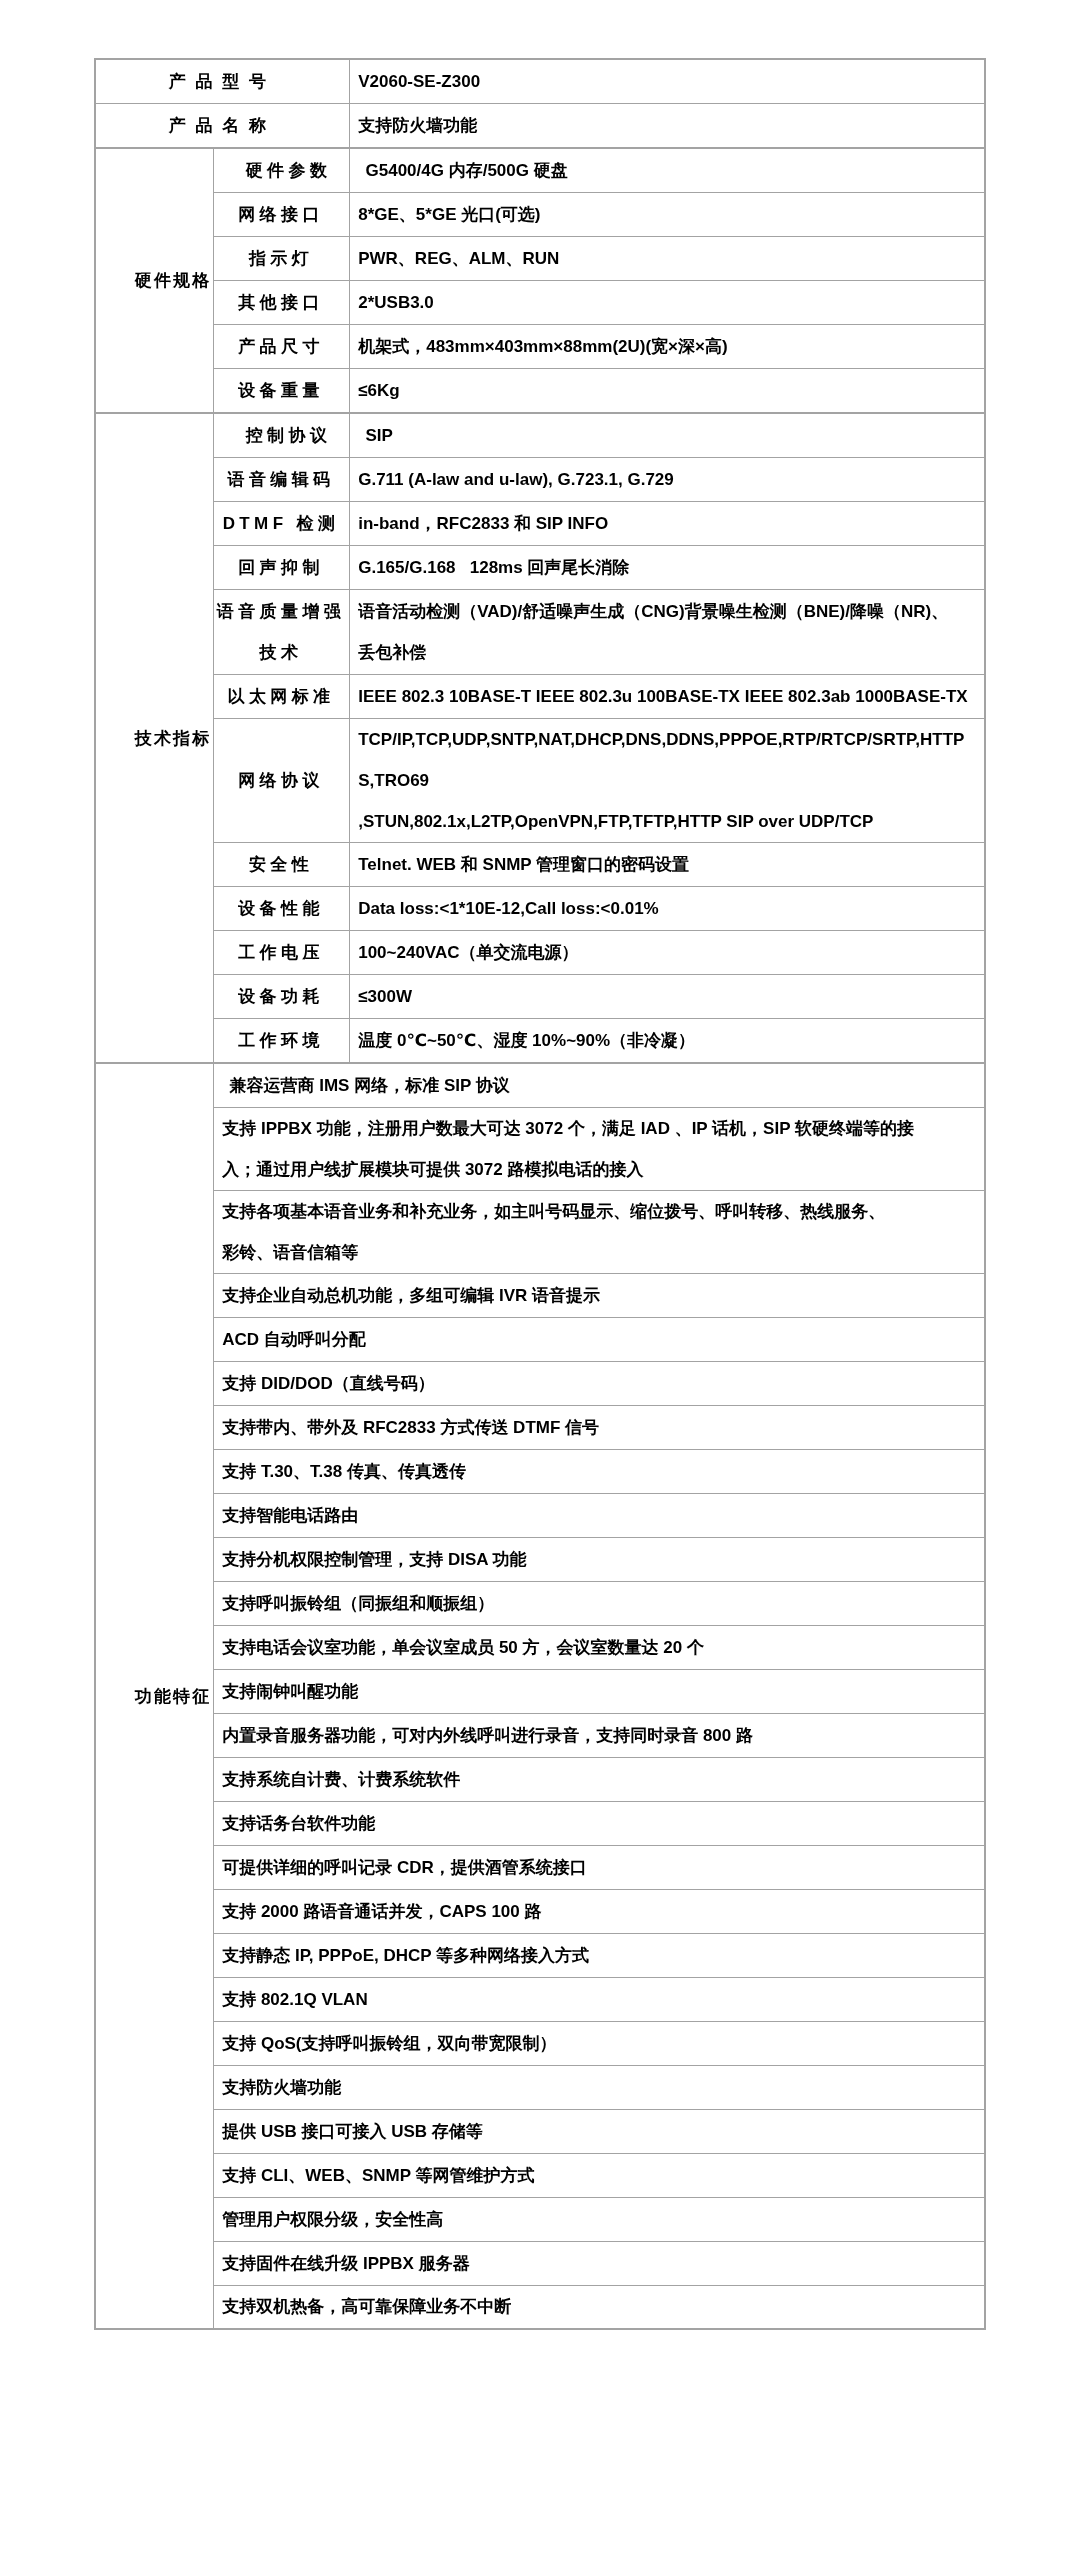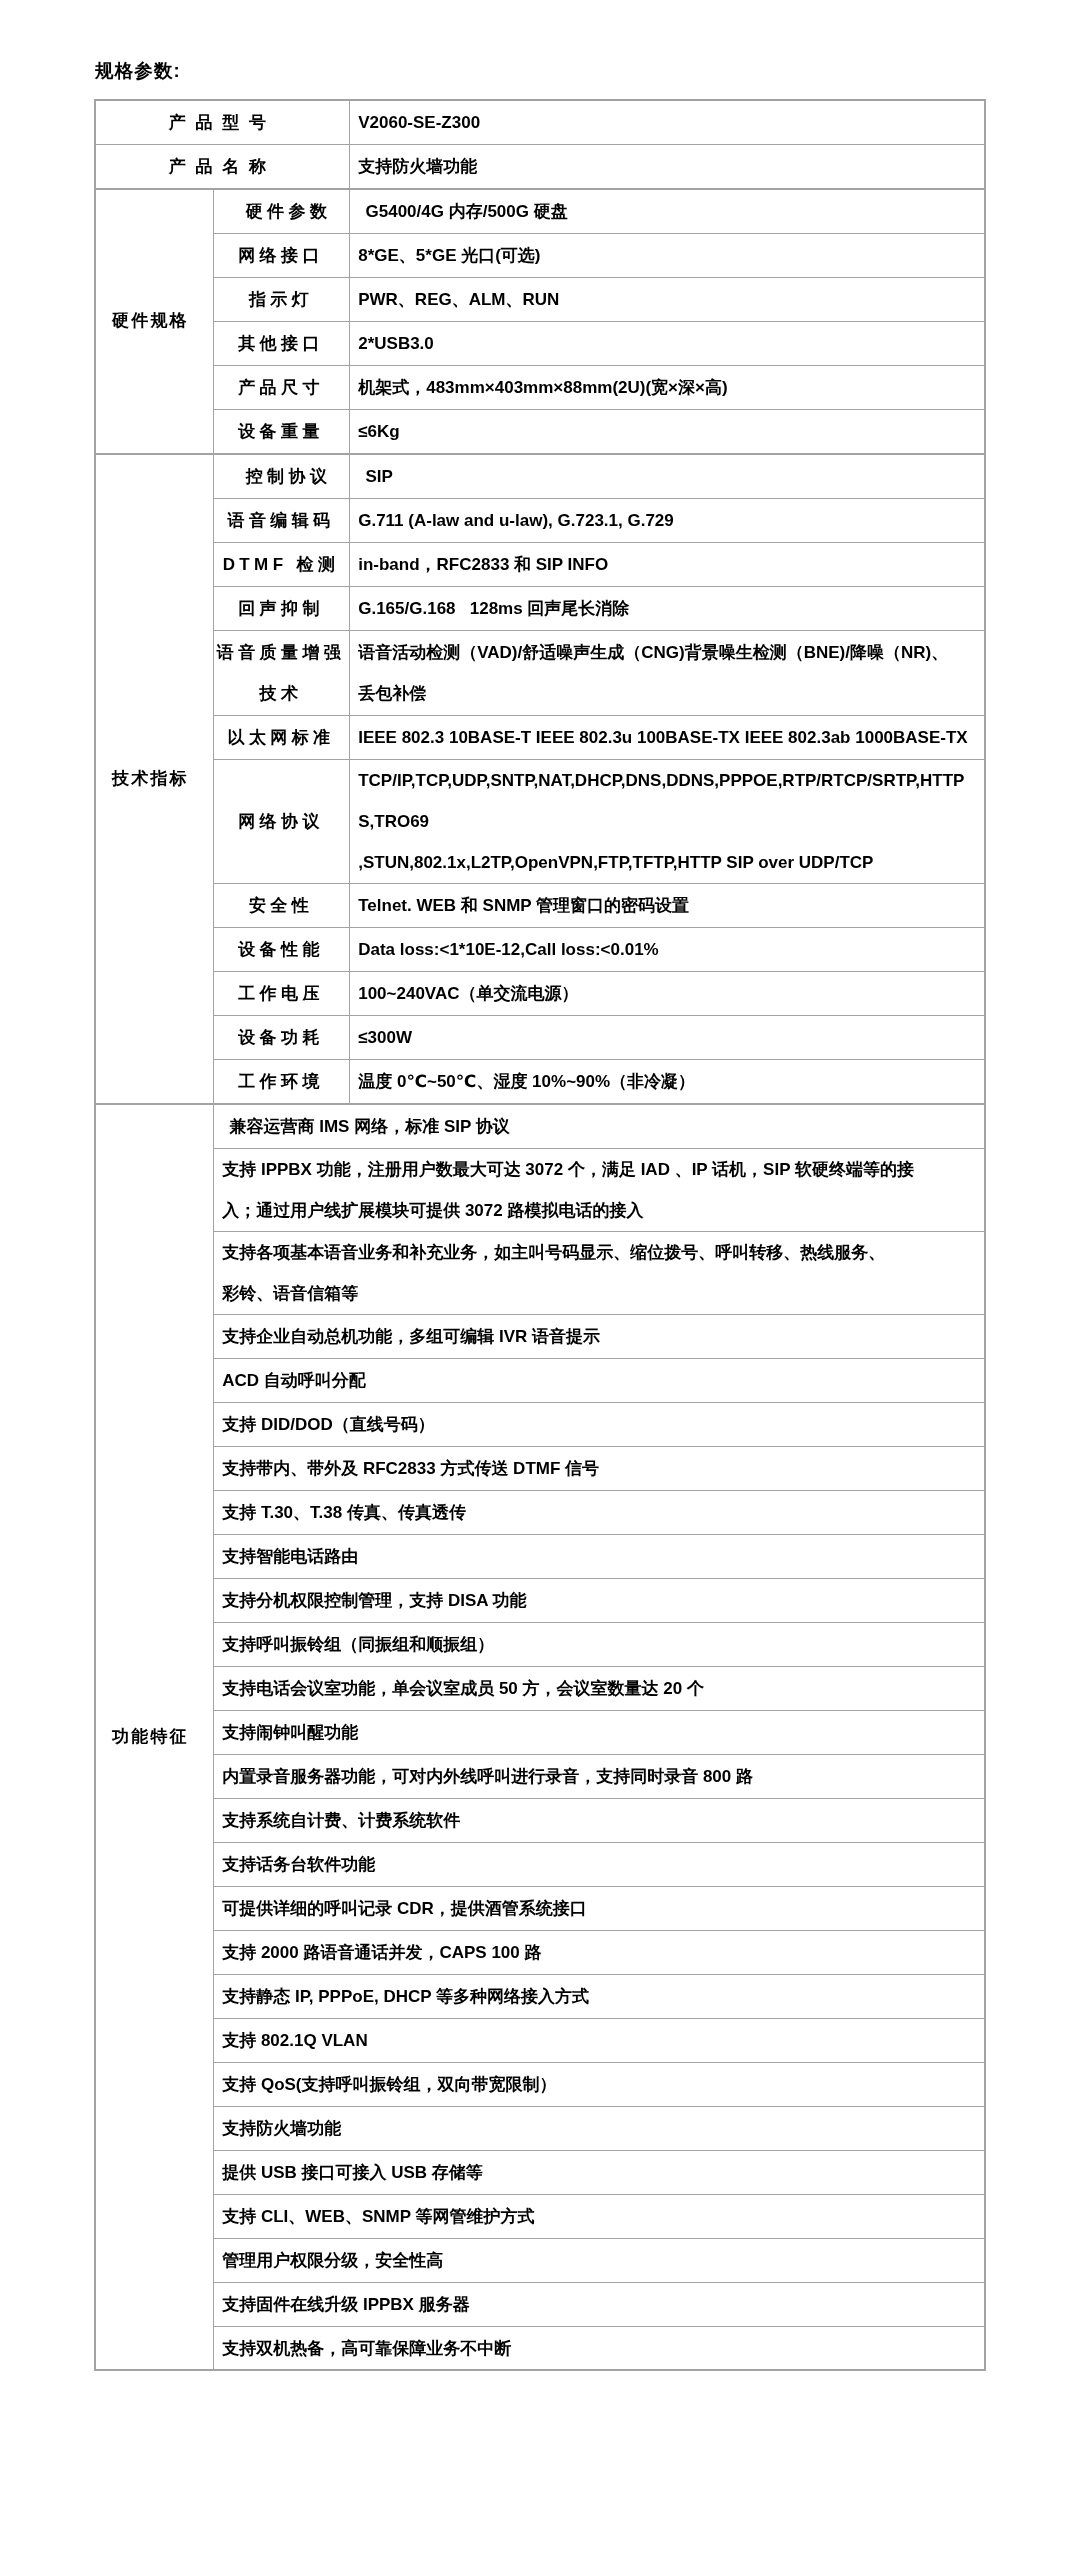--- a/index.html
+++ b/index.html
@@ -65,7 +65,6 @@
 <body>
 
 <div class="page">
-  <h2 class="doc-title">规格参数:</h2>
   <table class="spec" id="spec-table">
     <colgroup>
       <col style="width:118px">

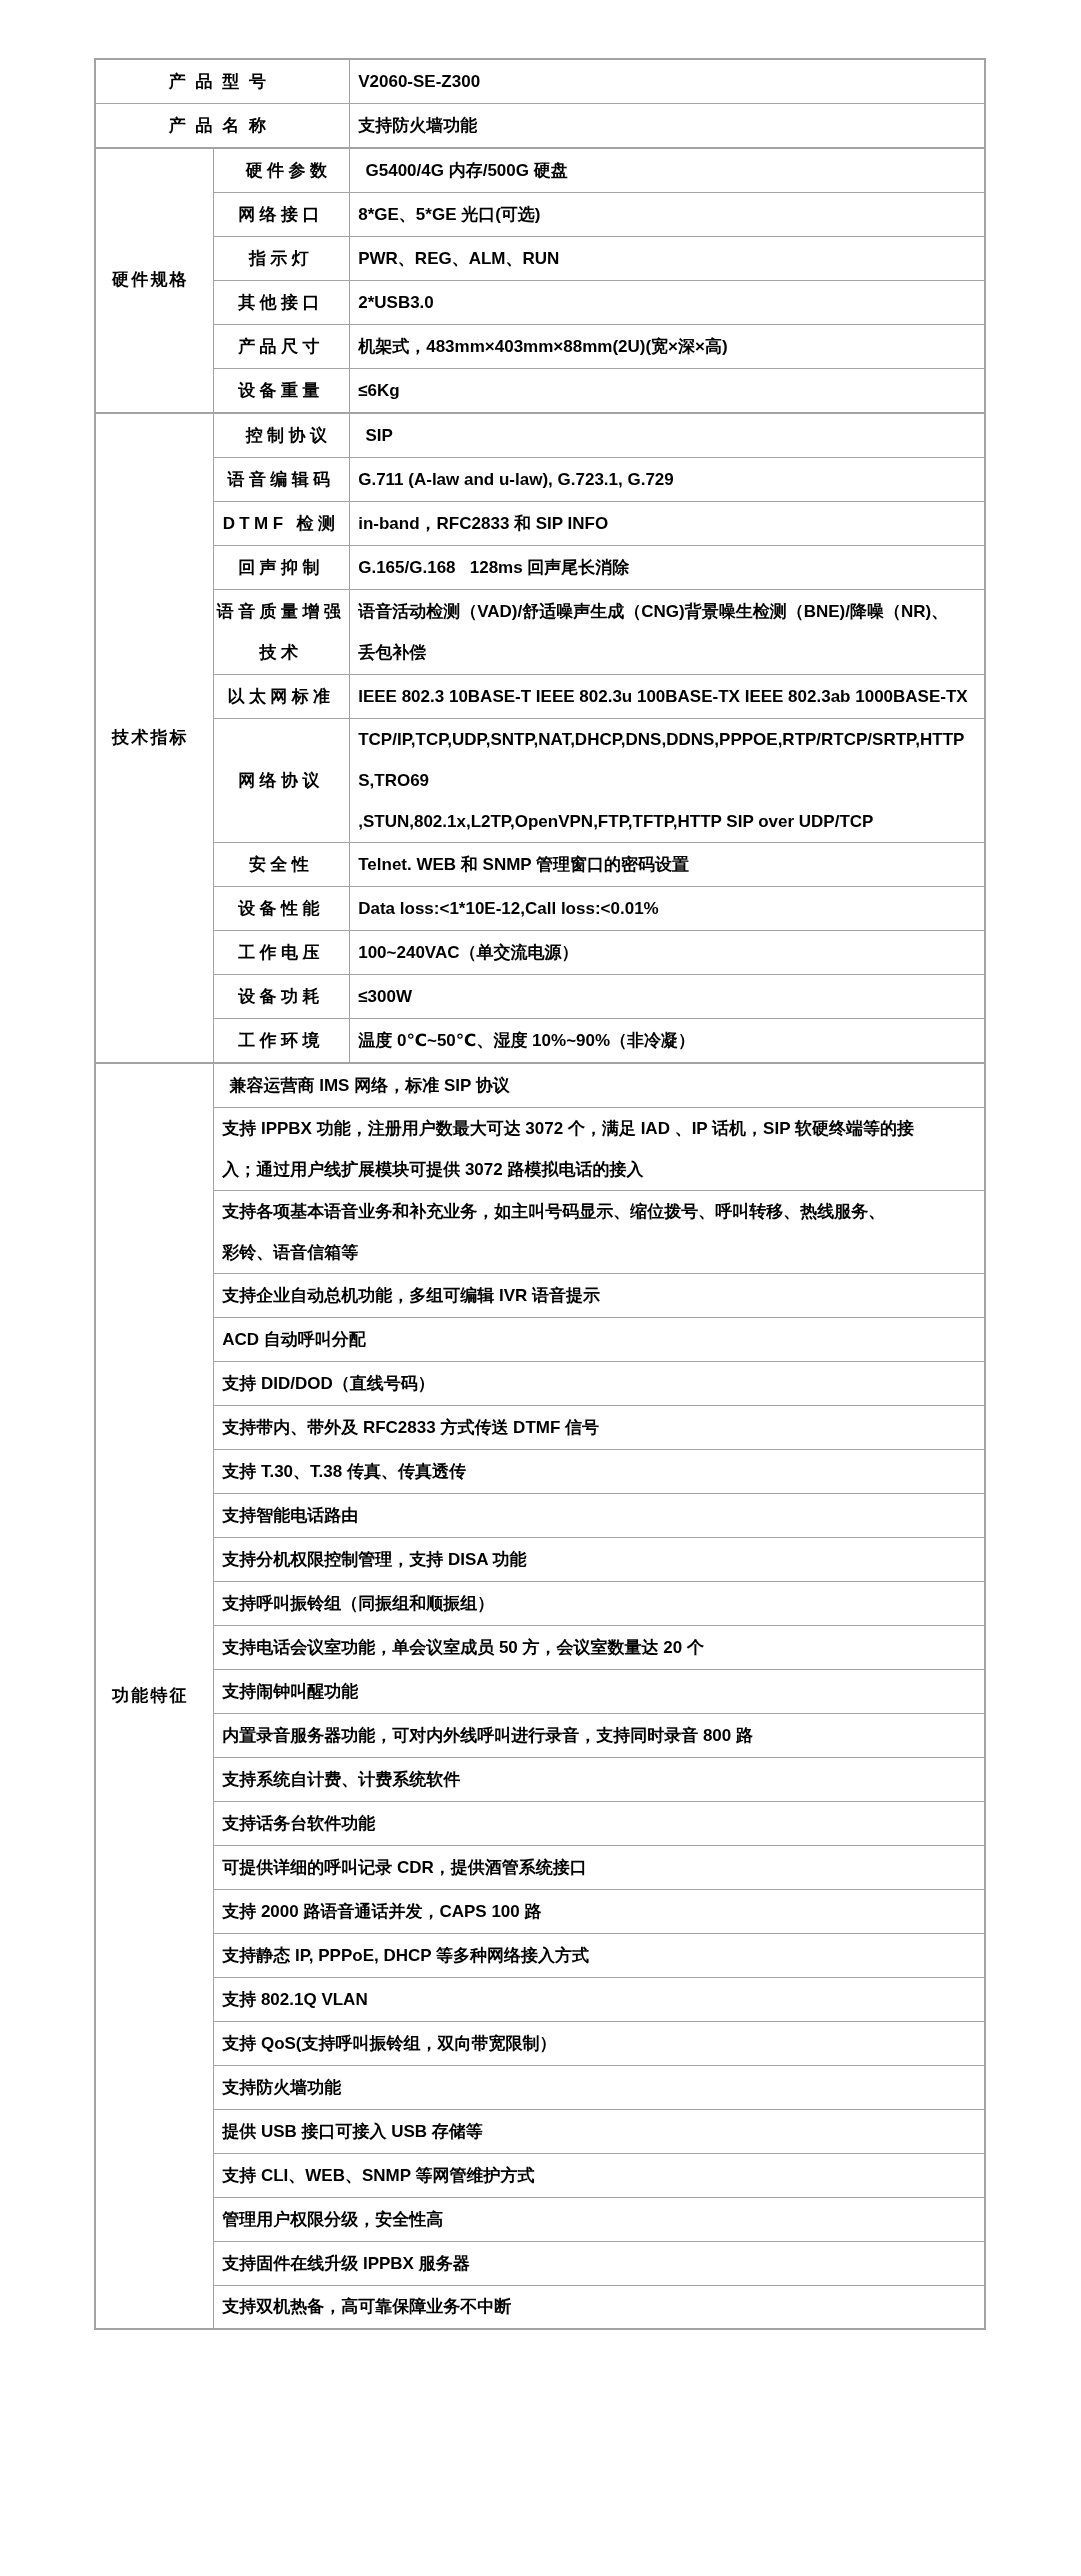--- a/index.html
+++ b/index.html
@@ -51,9 +51,8 @@
   td.merged { letter-spacing: 9.8px; margin-top: 44px; }
   td.group {
     font-weight: bold;
-    text-align: left;
+    text-align: right;
     letter-spacing: 2.2px;
-    font-family: Liberation Mono, monospace;
   }
   td.val, td.feat {
     text-align: left;

